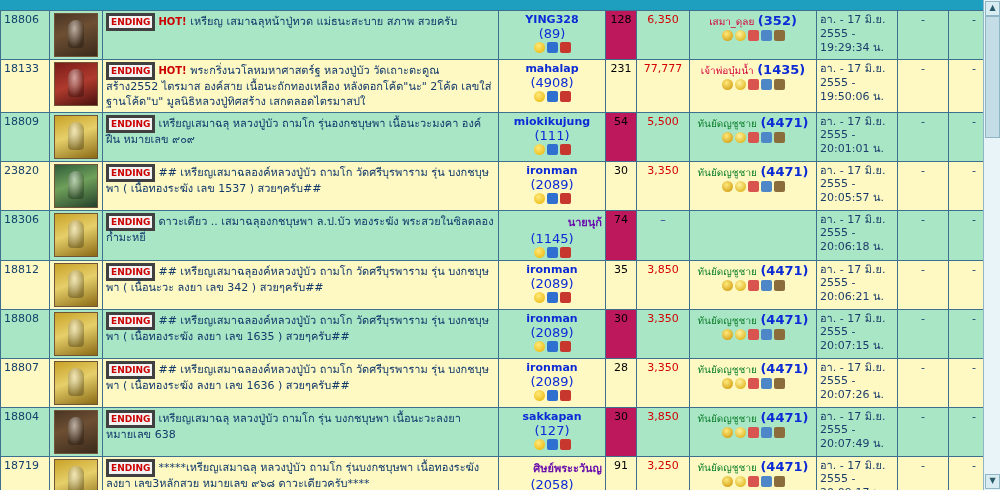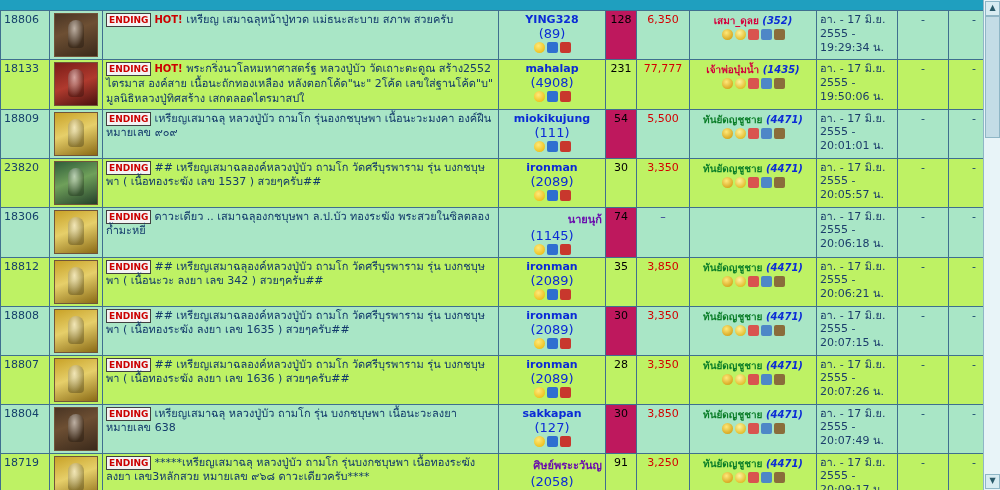--- a/index.html
+++ b/index.html
@@ -25,7 +25,7 @@
   .thumb:after{content:"";position:absolute;left:50%;top:6px;transform:translateX(-50%);
     width:16px;height:28px;border-radius:8px 8px 4px 4px;
     background:radial-gradient(ellipse at 40% 30%,rgba(255,255,255,.55),rgba(0,0,0,.25) 70%);}
-  .ending{display:inline-block;background:#f3f3f3;border:1px solid #404040;color:#c00;
+  .ending{display:inline-block;background:#f3f3f3;border:3px solid #404040;color:#c00;
     font-weight:bold;font-size:9px;padding:0 2px;margin-right:3px;line-height:12px;vertical-align:middle;}
   .hot{color:#c00;font-weight:bold;font-size:10px;}
   .ttl{color:#123a6b;font-size:11px;line-height:1.35;}

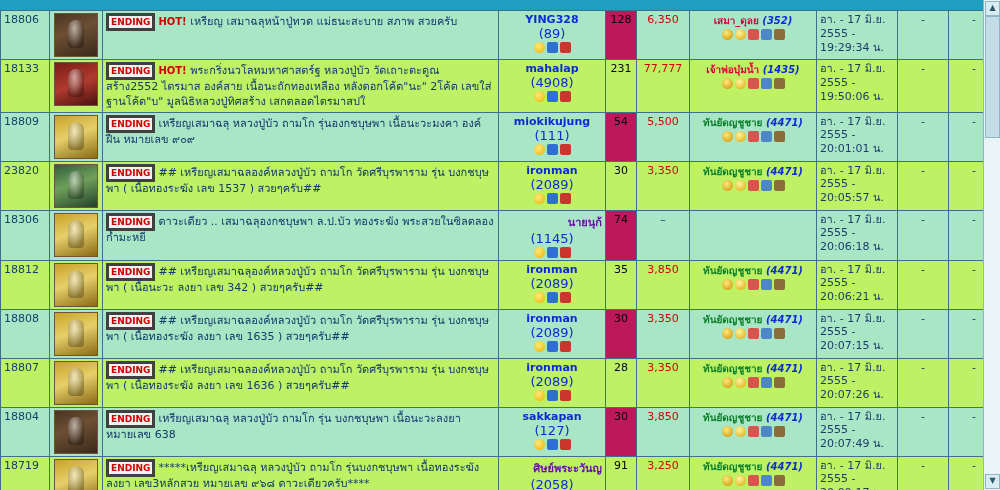--- a/index.html
+++ b/index.html
@@ -34,7 +34,7 @@
   .ucount{color:#0b2bd6;font-size:13px;}
   .price{color:#d40000;font-weight:normal;font-size:11px;}
   .price.dash{color:#2a2a8c;font-weight:normal;}
-  .seller{color:#d4003c;font-size:10px;font-weight:bold;}
+  .seller{color:#d4003c;font-size:10px;font-weight:normal;}
   .seller.green{color:#0a7d28;}
   .scount{color:#0b2bd6;font-size:10px;font-weight:bold;font-style:italic;}
   .icons{font-size:9px;line-height:11px;margin-top:1px;white-space:nowrap;}

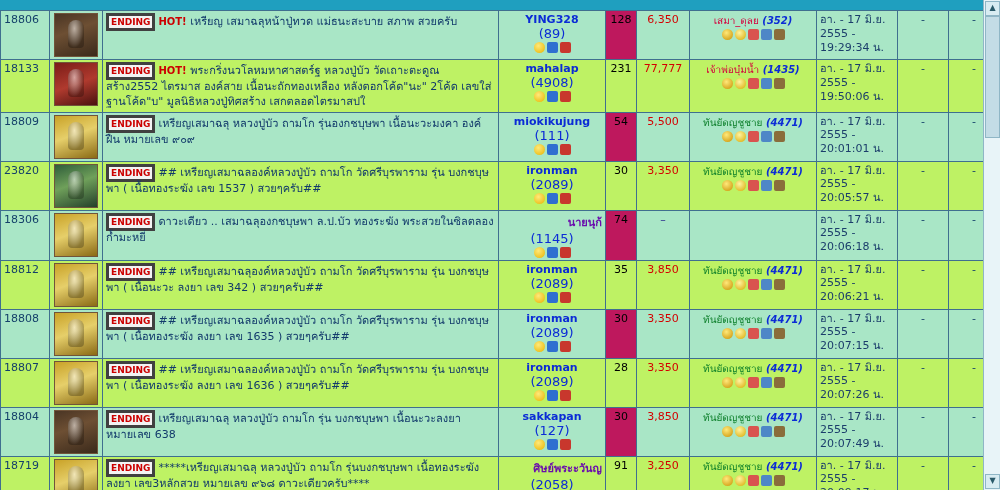--- a/index.html
+++ b/index.html
@@ -36,7 +36,7 @@
   .price.dash{color:#2a2a8c;font-weight:normal;}
   .seller{color:#d4003c;font-size:10px;font-weight:normal;}
   .seller.green{color:#0a7d28;}
-  .scount{color:#0b2bd6;font-size:10px;font-weight:bold;font-style:italic;}
+  .scount{color:#0b2bd6;font-size:13px;font-weight:bold;}
   .icons{font-size:9px;line-height:11px;margin-top:1px;white-space:nowrap;}
   .ic{display:inline-block;width:11px;height:11px;margin:0 1px;vertical-align:middle;border-radius:2px;}
   .ic-smile{border-radius:50%;background:radial-gradient(circle at 40% 35%,#ffe97a,#e8b300);}

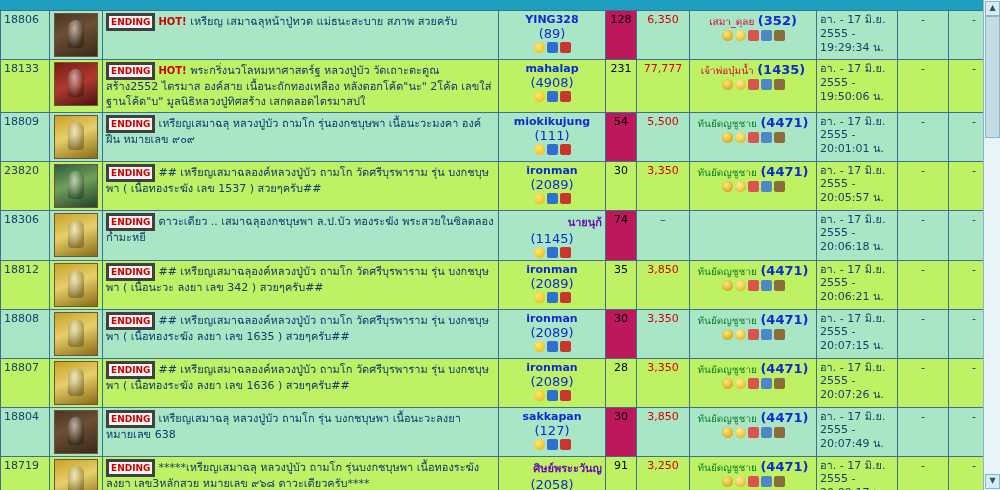--- a/index.html
+++ b/index.html
@@ -16,7 +16,7 @@
   .c-seller{width:120px;background:#a9e6c6;text-align:center;}
   .c-date{width:74px;background:#a9e6c6;color:#1b3d6b;font-size:10px;line-height:1.25;}
   .c-x{width:44px;background:#a9e6c6;text-align:center;color:#14406a;}
-  tr.alt td{background:#bef264;}
+  tr.alt td{background:#fef9c3;}
   .thumb{width:42px;height:42px;display:block;margin:0 auto;border:1px solid #70543a;
     background:linear-gradient(160deg,#4a3524 0%,#6d4f33 40%,#3b2a1b 100%);position:relative;overflow:hidden;}
   .thumb.gold{background:linear-gradient(160deg,#c9a227 0%,#e6cf6a 45%,#8a6a15 100%);}

